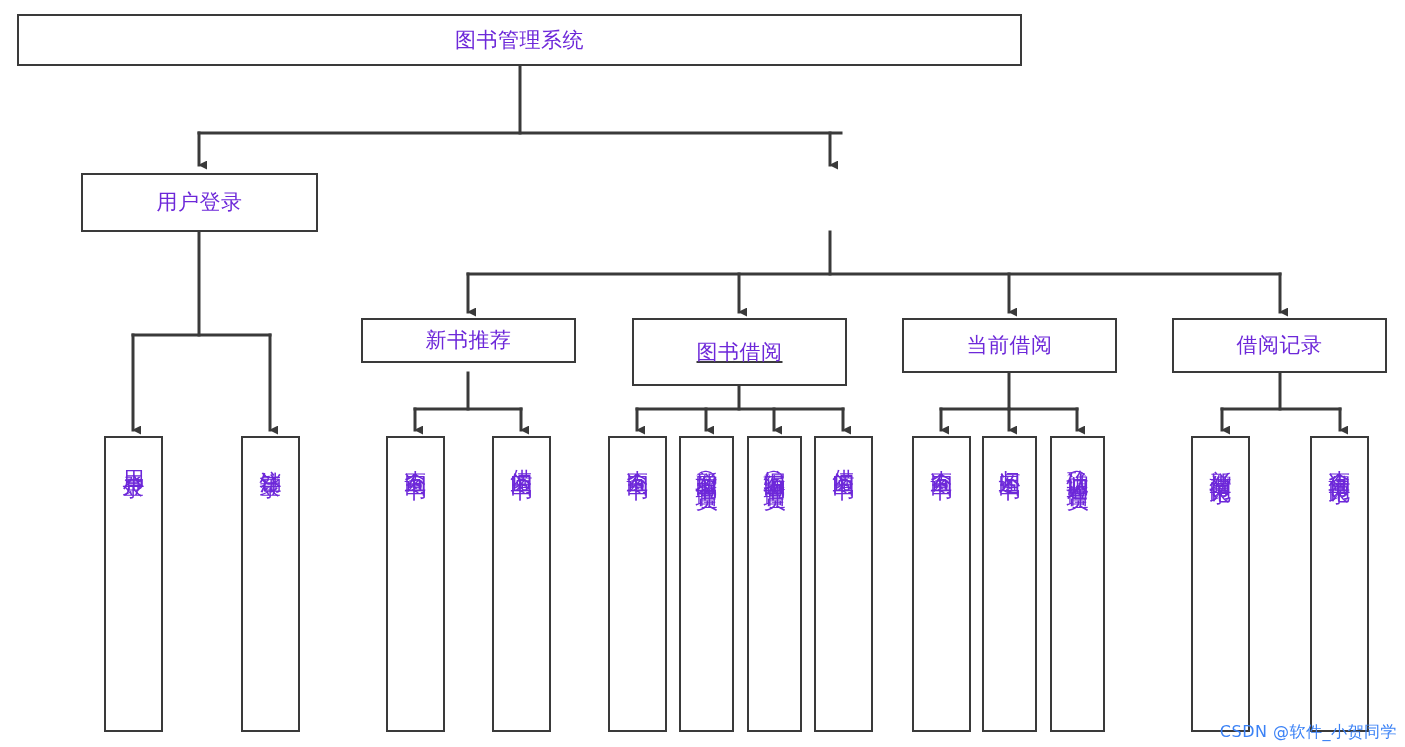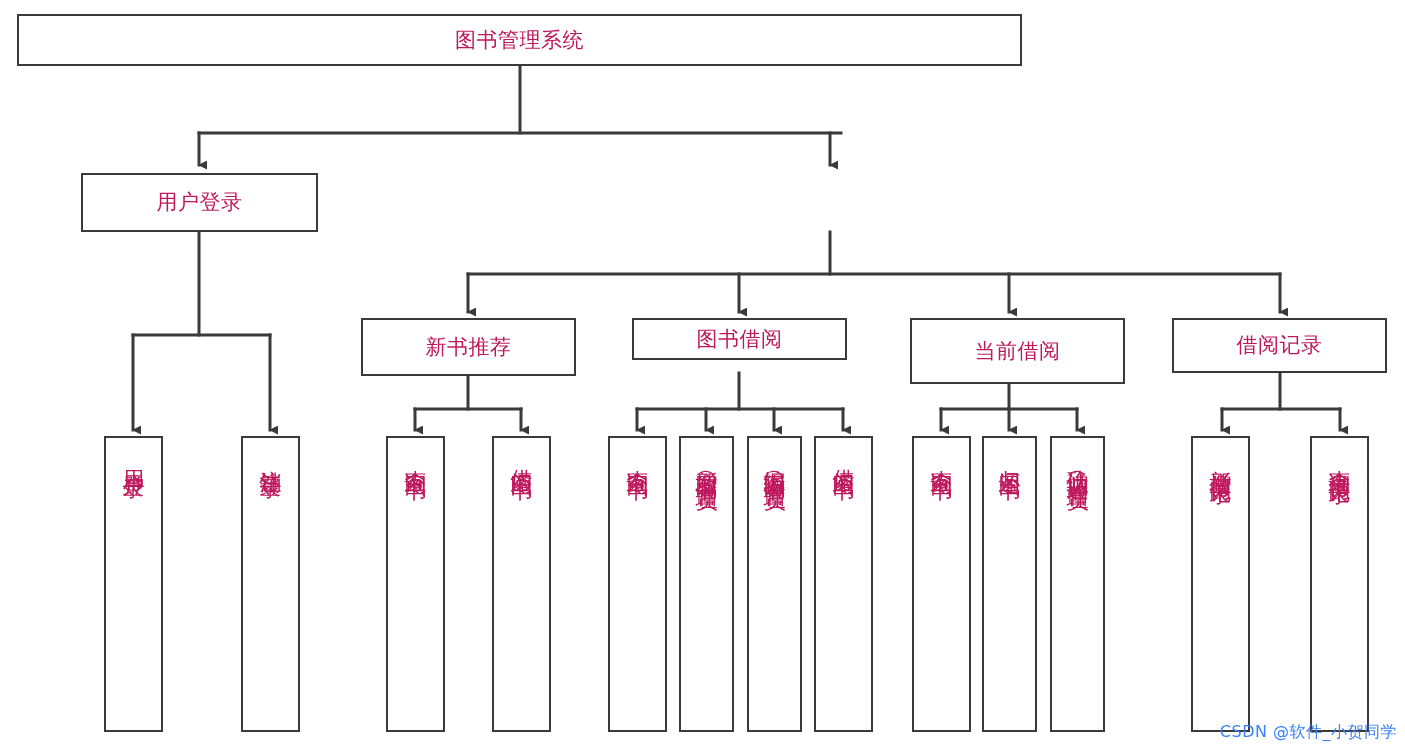--- a/index.html
+++ b/index.html
@@ -43,7 +43,7 @@
     line-height: 1.18;
     letter-spacing: 0.5px;
     white-space: nowrap;
-    color: #be185d;
+    color: #6d28d9;
   }
   .node.horiz .label {
     font-size: 21px;

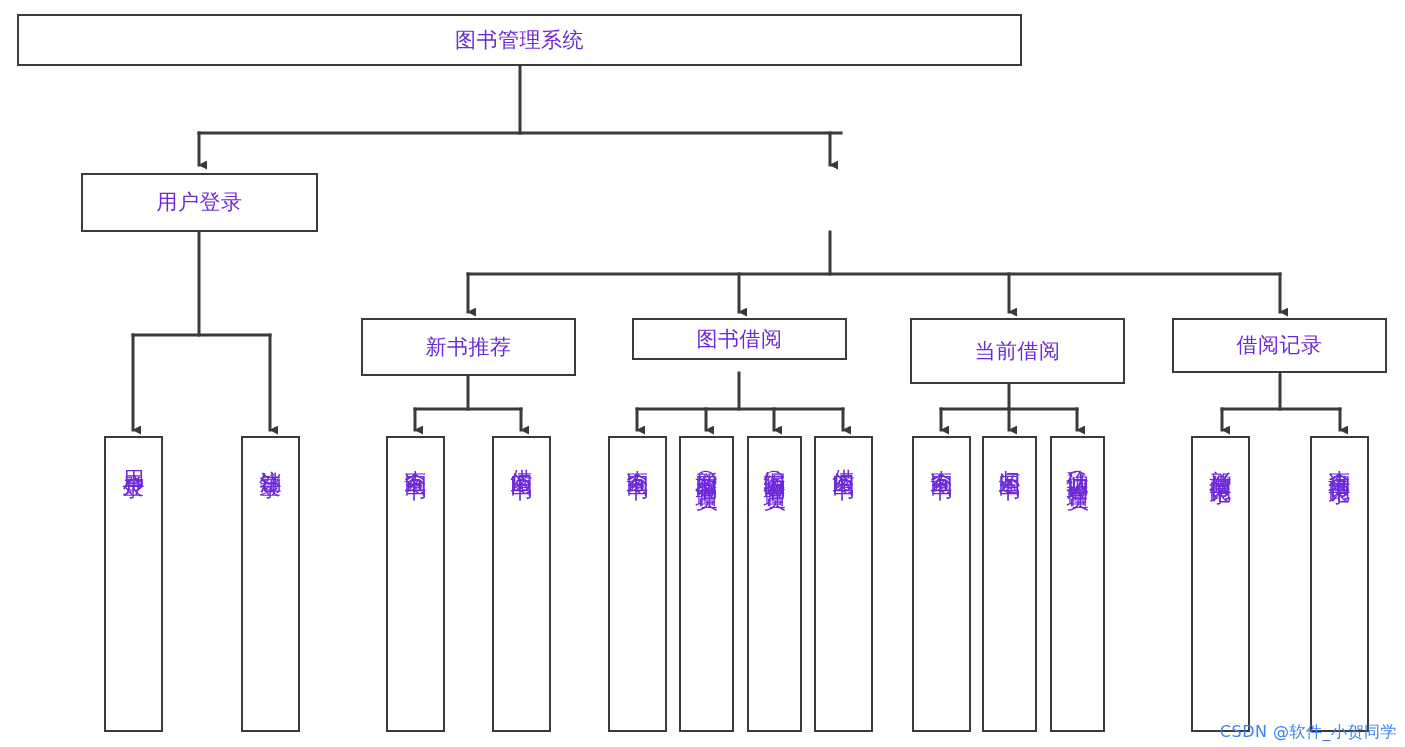--- a/index.html
+++ b/index.html
@@ -138,7 +138,7 @@
   </div>
 
 
-  <div class="node horiz" style="left:361px; top:318px; width:215px; height:58px;justify-content:center;">
+  <div class="node horiz" style="left:361px; top:318px; width:215px; height:45px;justify-content:center;">
     <span class="label">新书推荐</span>
   </div>
 

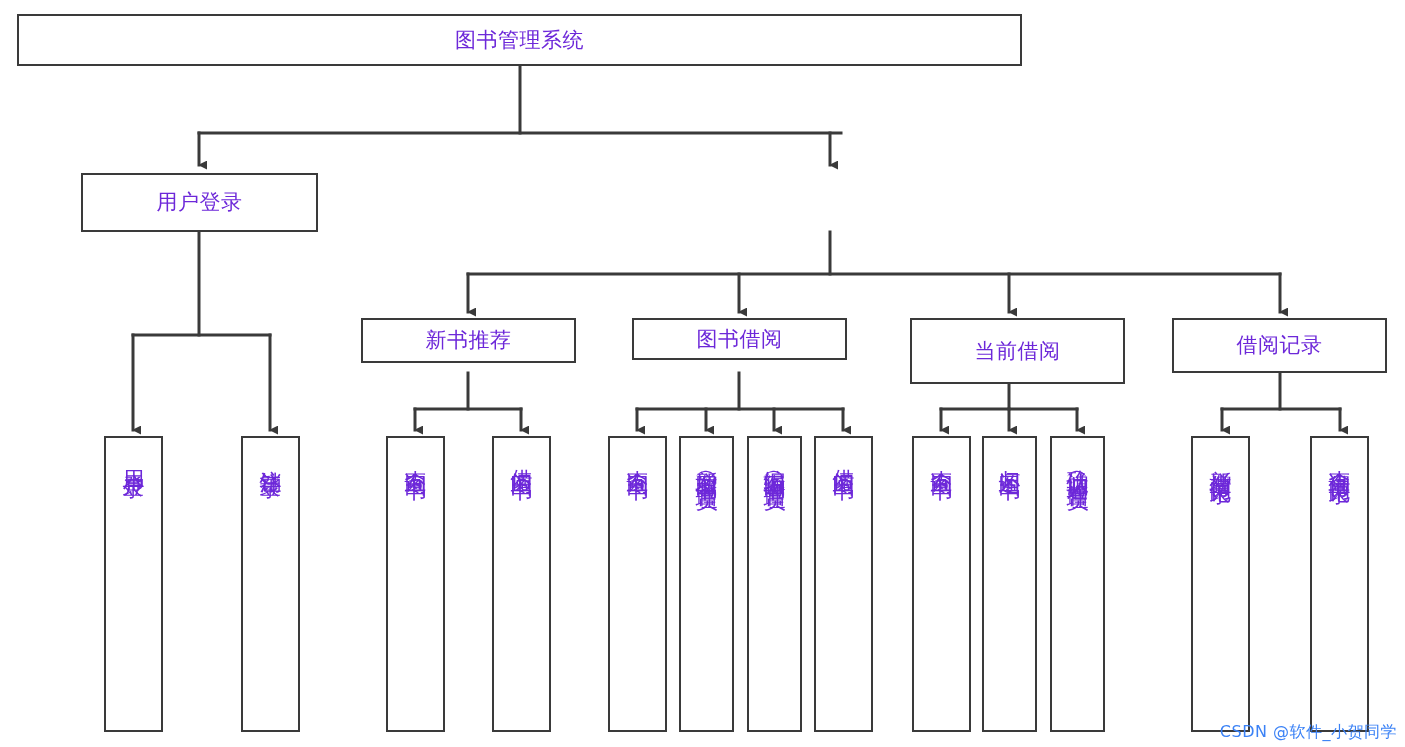--- a/index.html
+++ b/index.html
@@ -142,7 +142,7 @@
     <span class="label">新书推荐</span>
   </div>
 
-  <div class="node horiz" style="left:632px; top:318px; width:215px; height:42px;">
+  <div class="node horiz" style="left:632px; top:318px; width:215px; height:68px;text-decoration:underline;">
     <span class="label">图书借阅</span>
   </div>
 

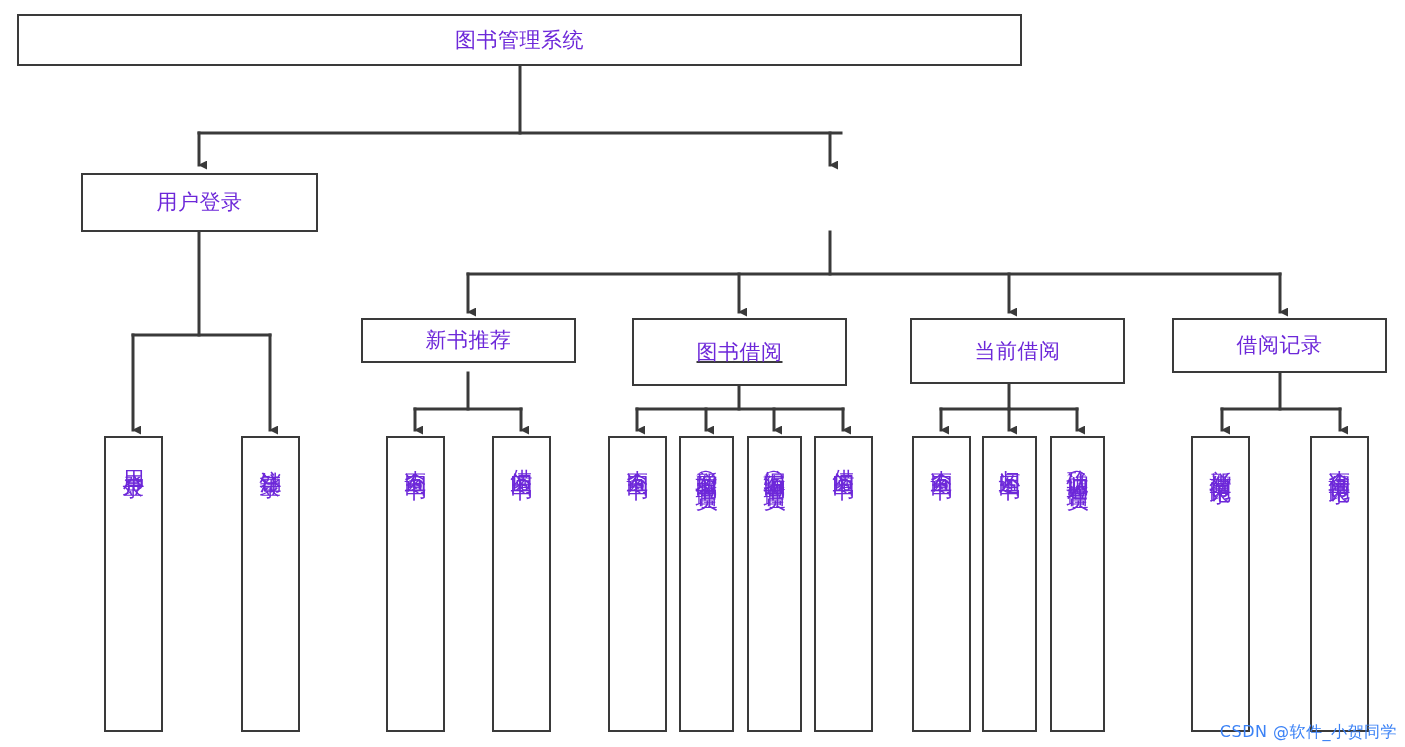--- a/index.html
+++ b/index.html
@@ -146,7 +146,7 @@
     <span class="label">图书借阅</span>
   </div>
 
-  <div class="node horiz" style="left:902px; top:318px; width:215px; height:66px;margin-left:8px;">
+  <div class="node horiz" style="left:902px; top:318px; width:215px; height:55px;">
     <span class="label">当前借阅</span>
   </div>
 

